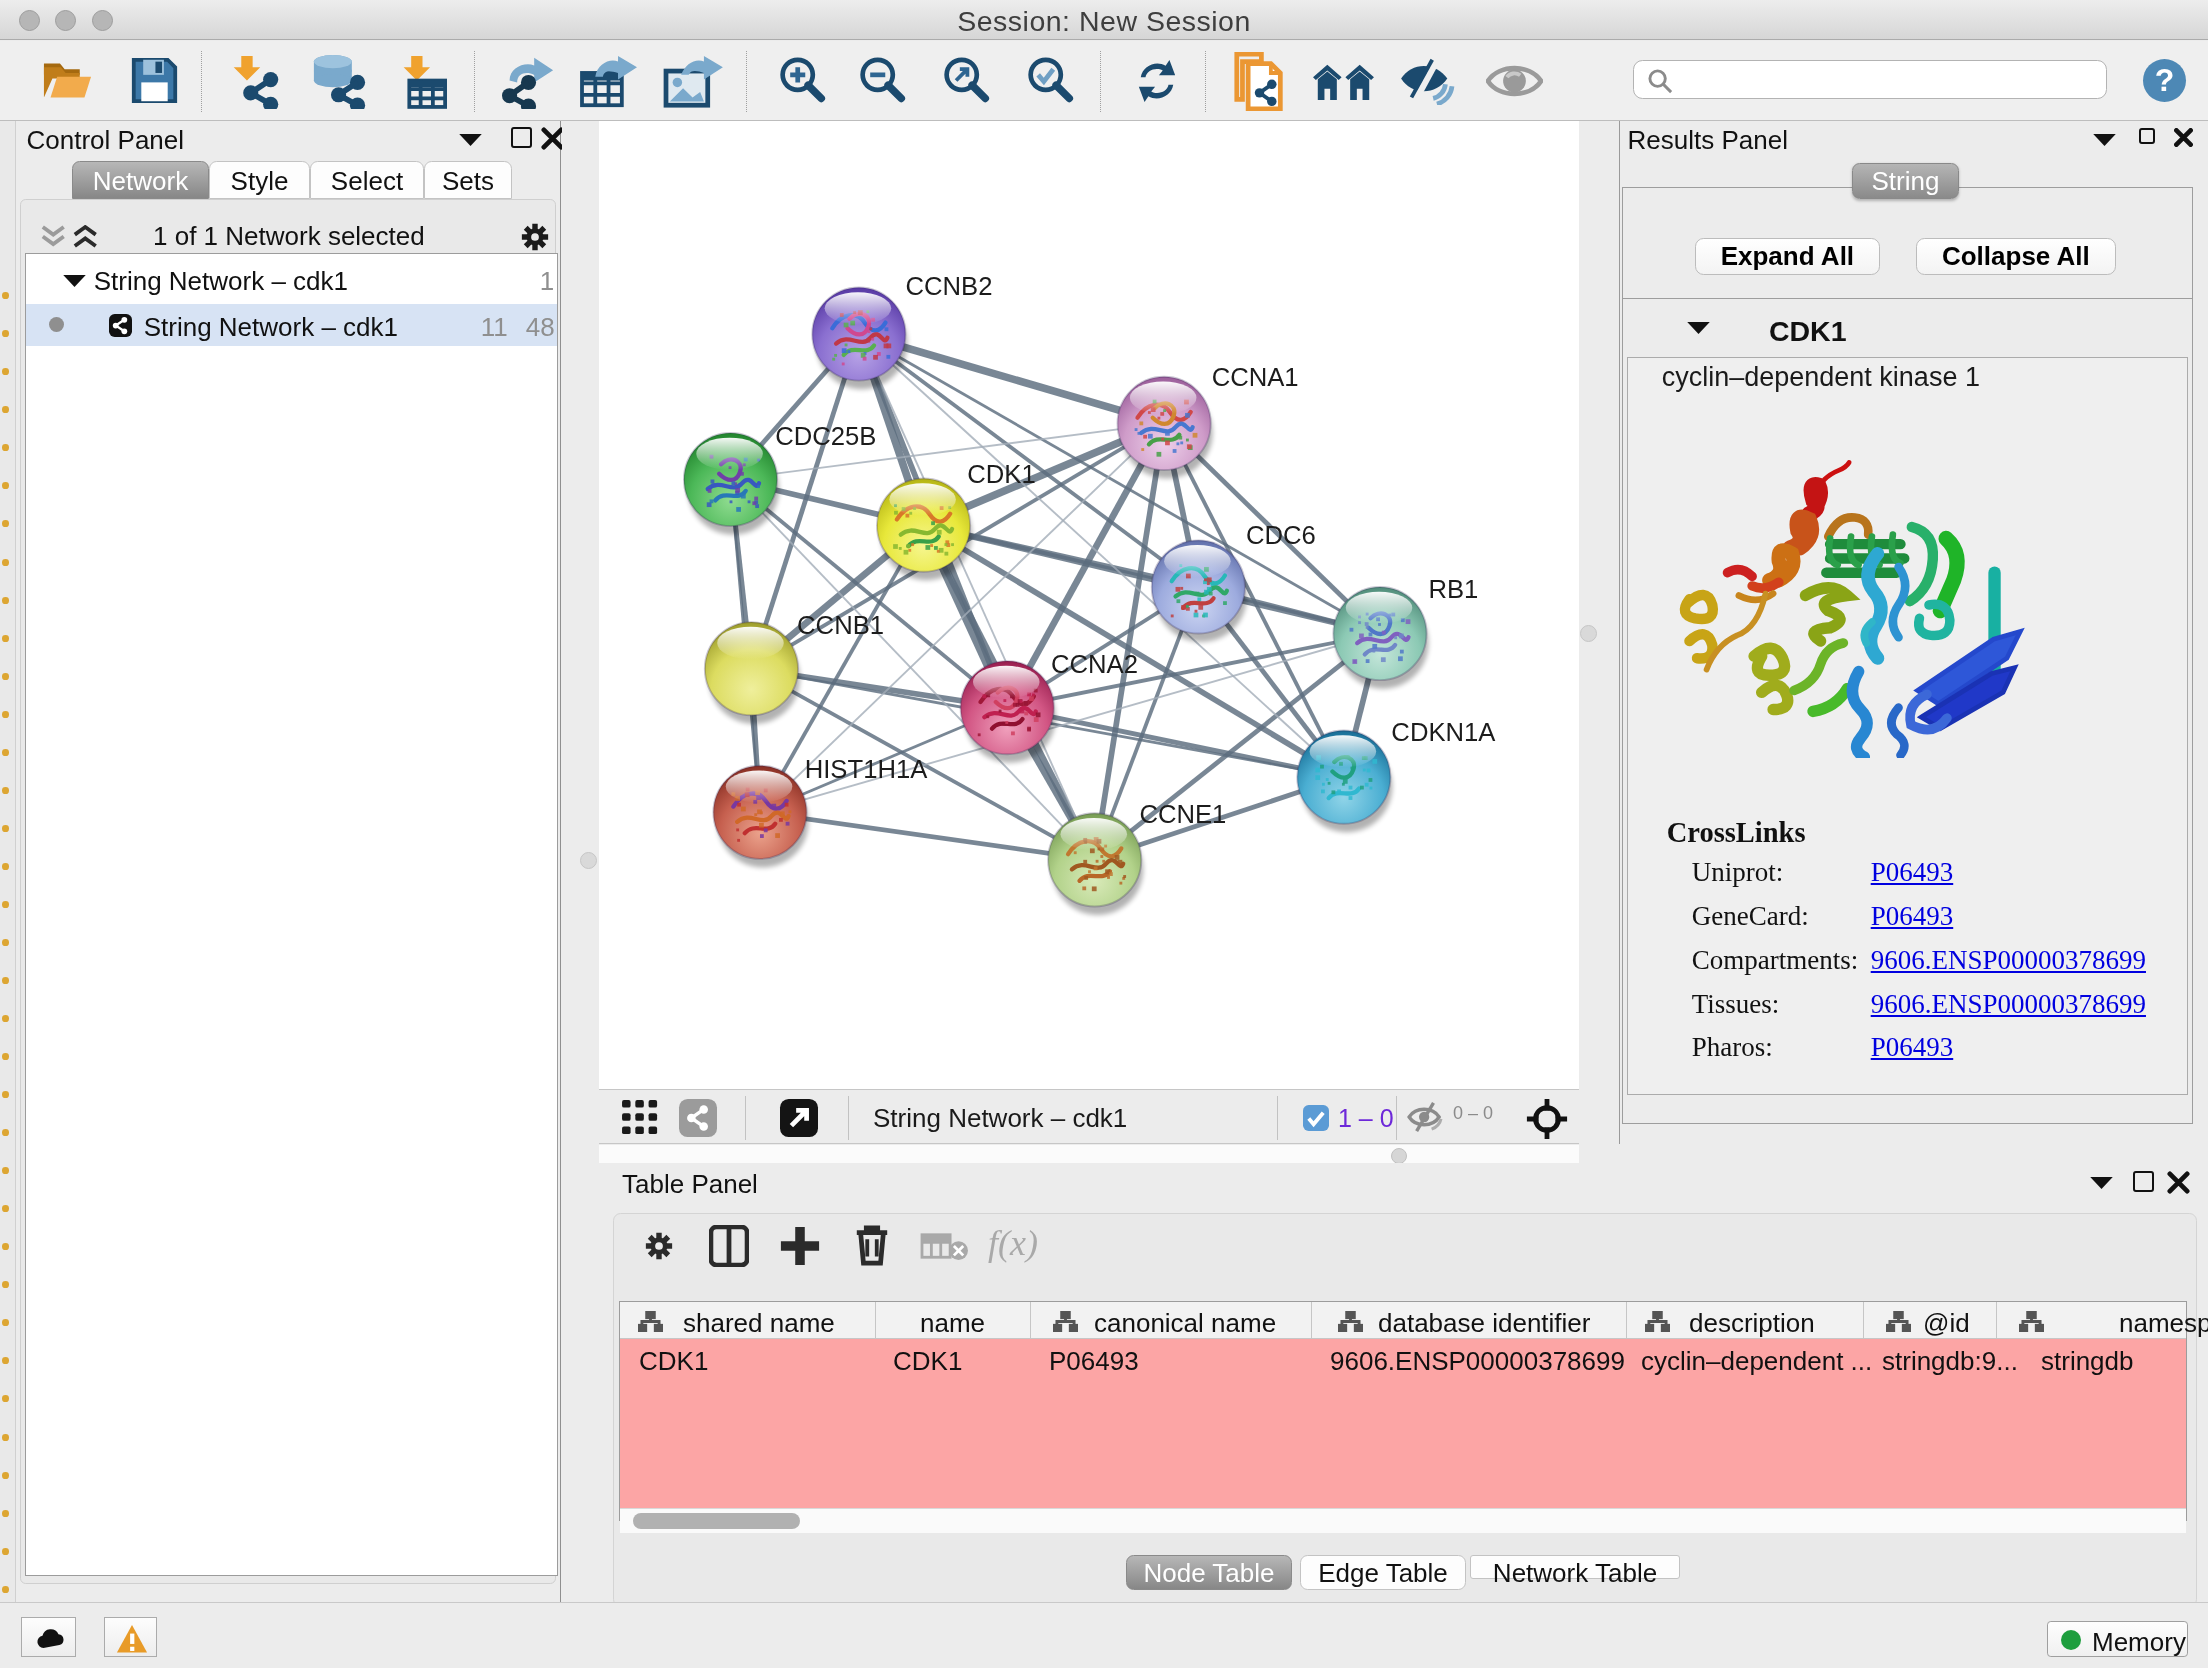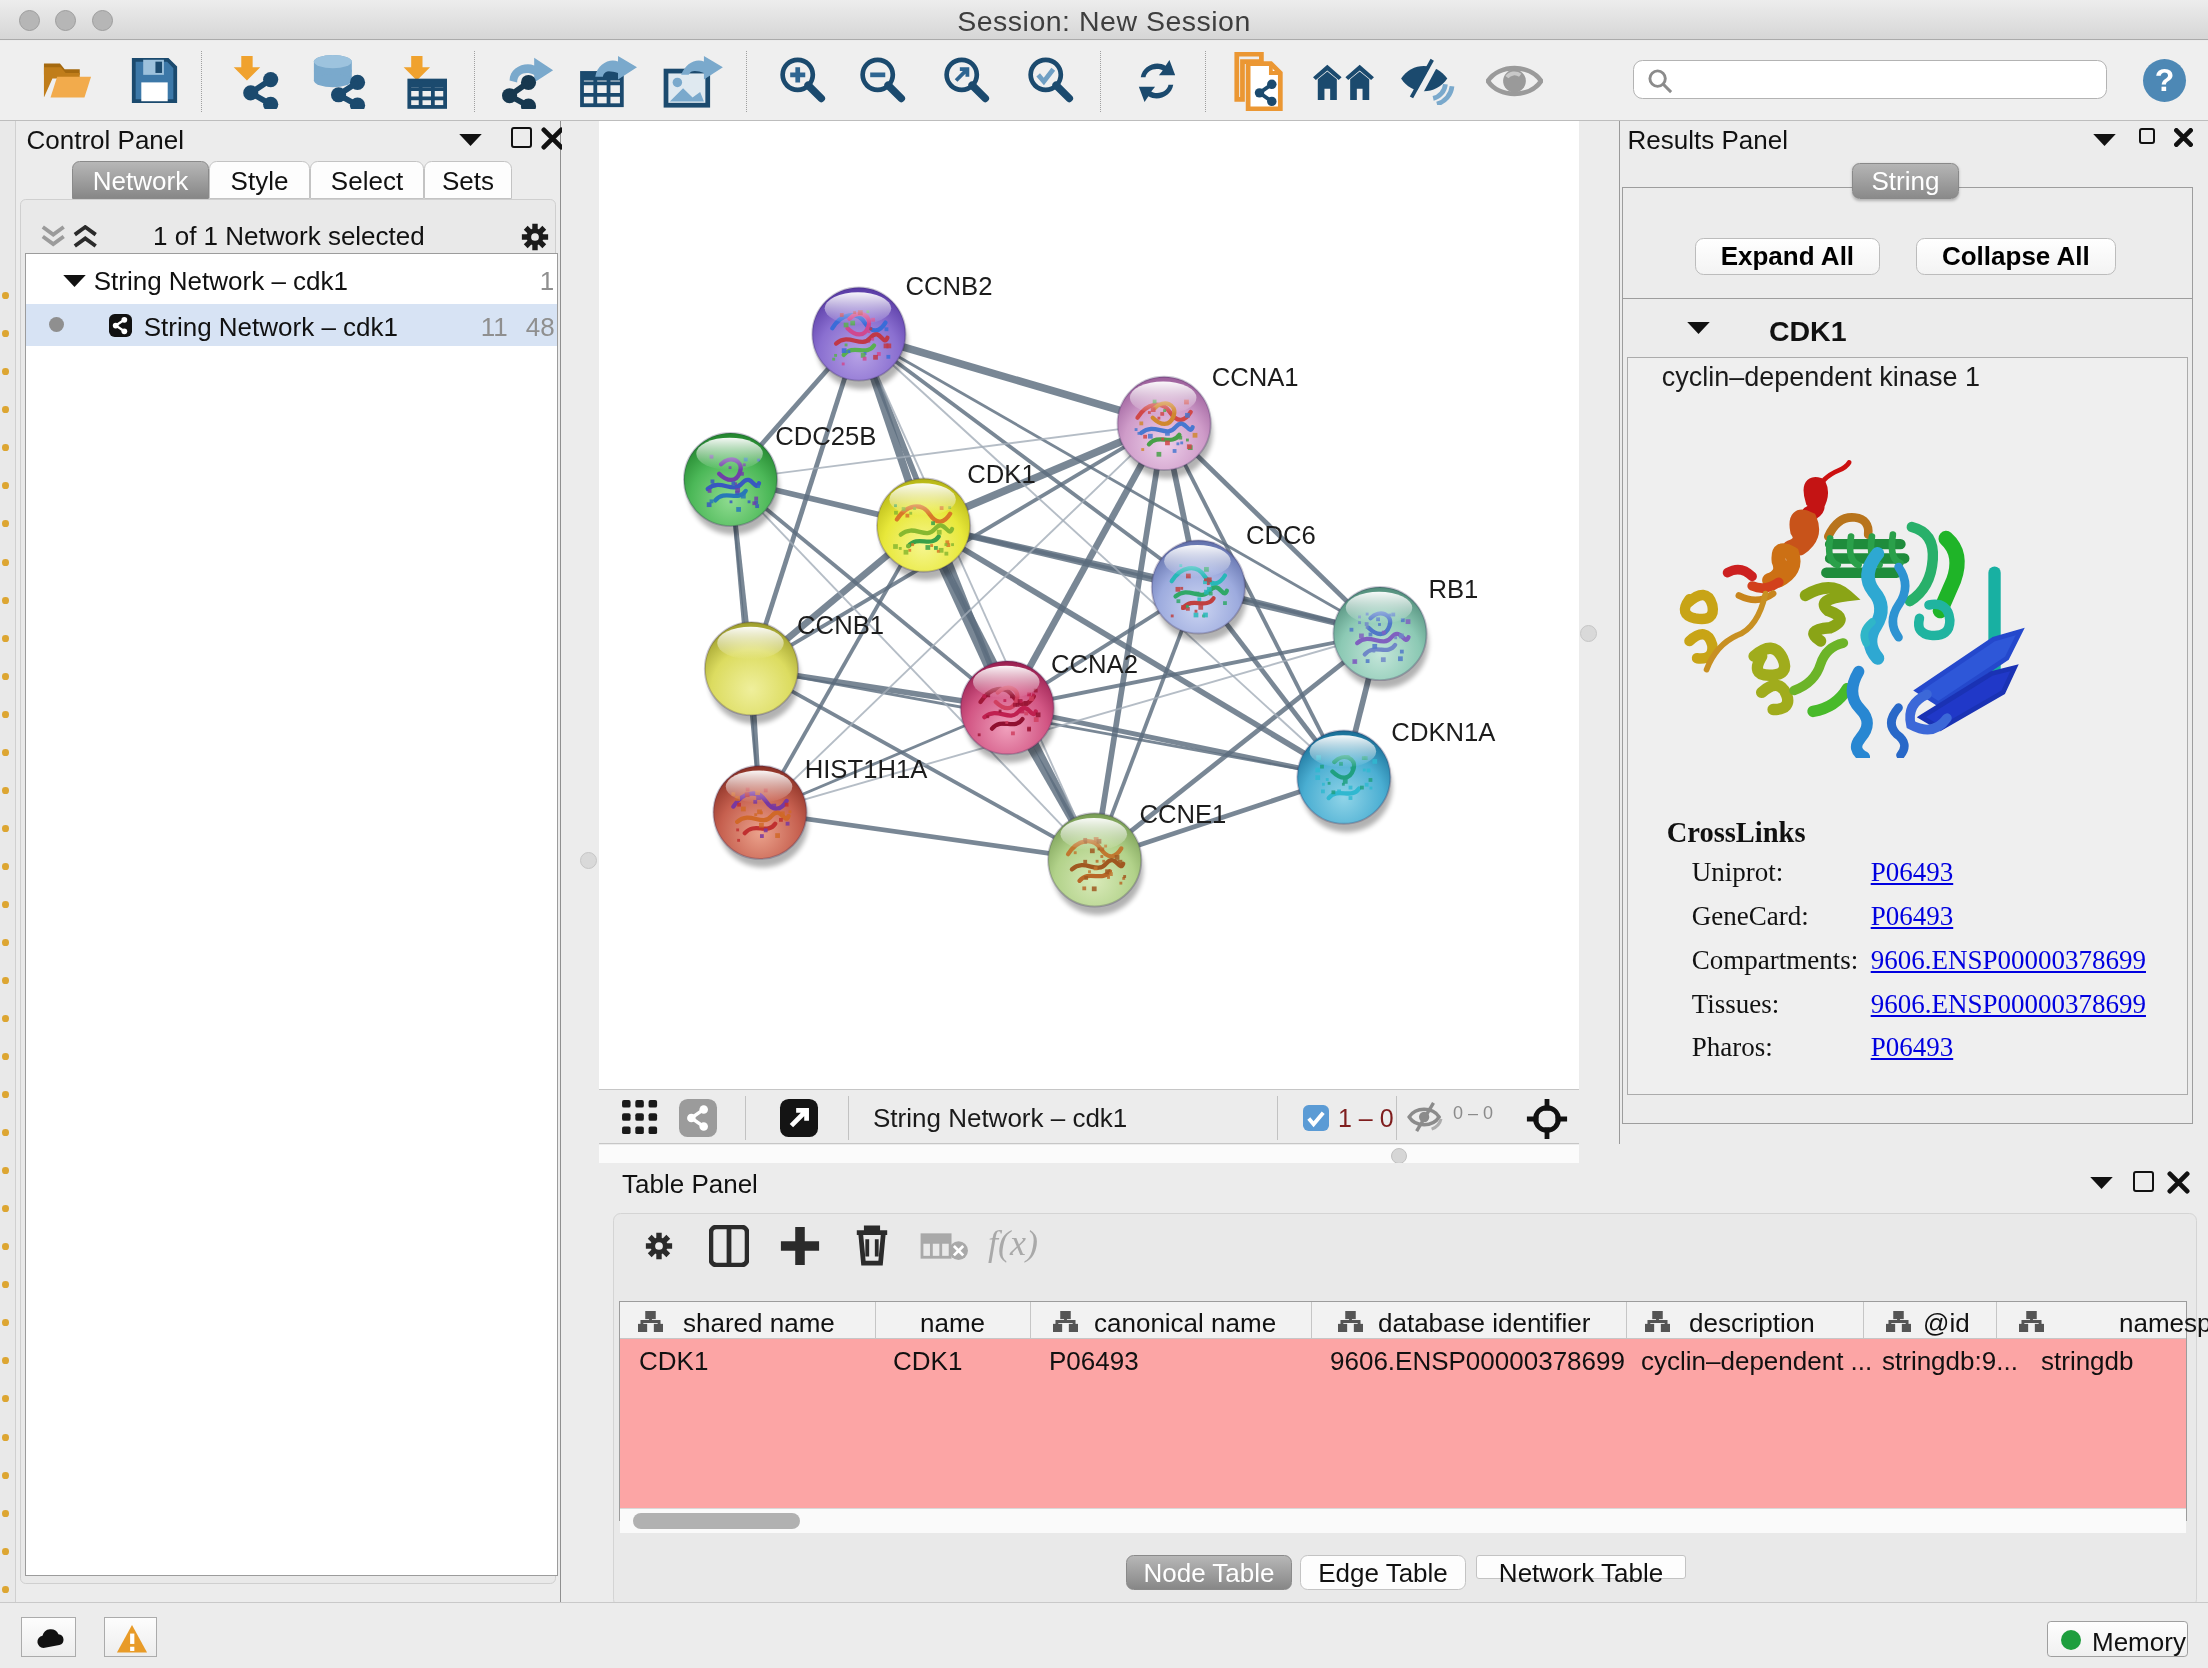--- a/index.html
+++ b/index.html
@@ -856,7 +856,7 @@
           <path d="M6 14 l5 6 10 -12" stroke="#fff" stroke-width="4" fill="none"></path>
         </svg>
   </div>
-  <div class="abs" style="left:739px;top:14.3px;font-size:25px;color:#7f1d1d;">1 – 0</div>
+  <div class="abs" style="left:739px;top:14.3px;font-size:25px;color:#6d28d9;">1 – 0</div>
   <div class="abs" style="left:797px;top:5.7px;height:44px;border-left:1px solid #c2c2c2;"></div>
   <svg class="abs" style="left:808px;top:12.4px;" width="38" height="30" viewBox="0 0 40 32">
     <path d="M2 16 C9 5 27 5 34 16 C27 27 9 27 2 16 z" fill="none" stroke="#8b8b8b" stroke-width="3.6"></path>

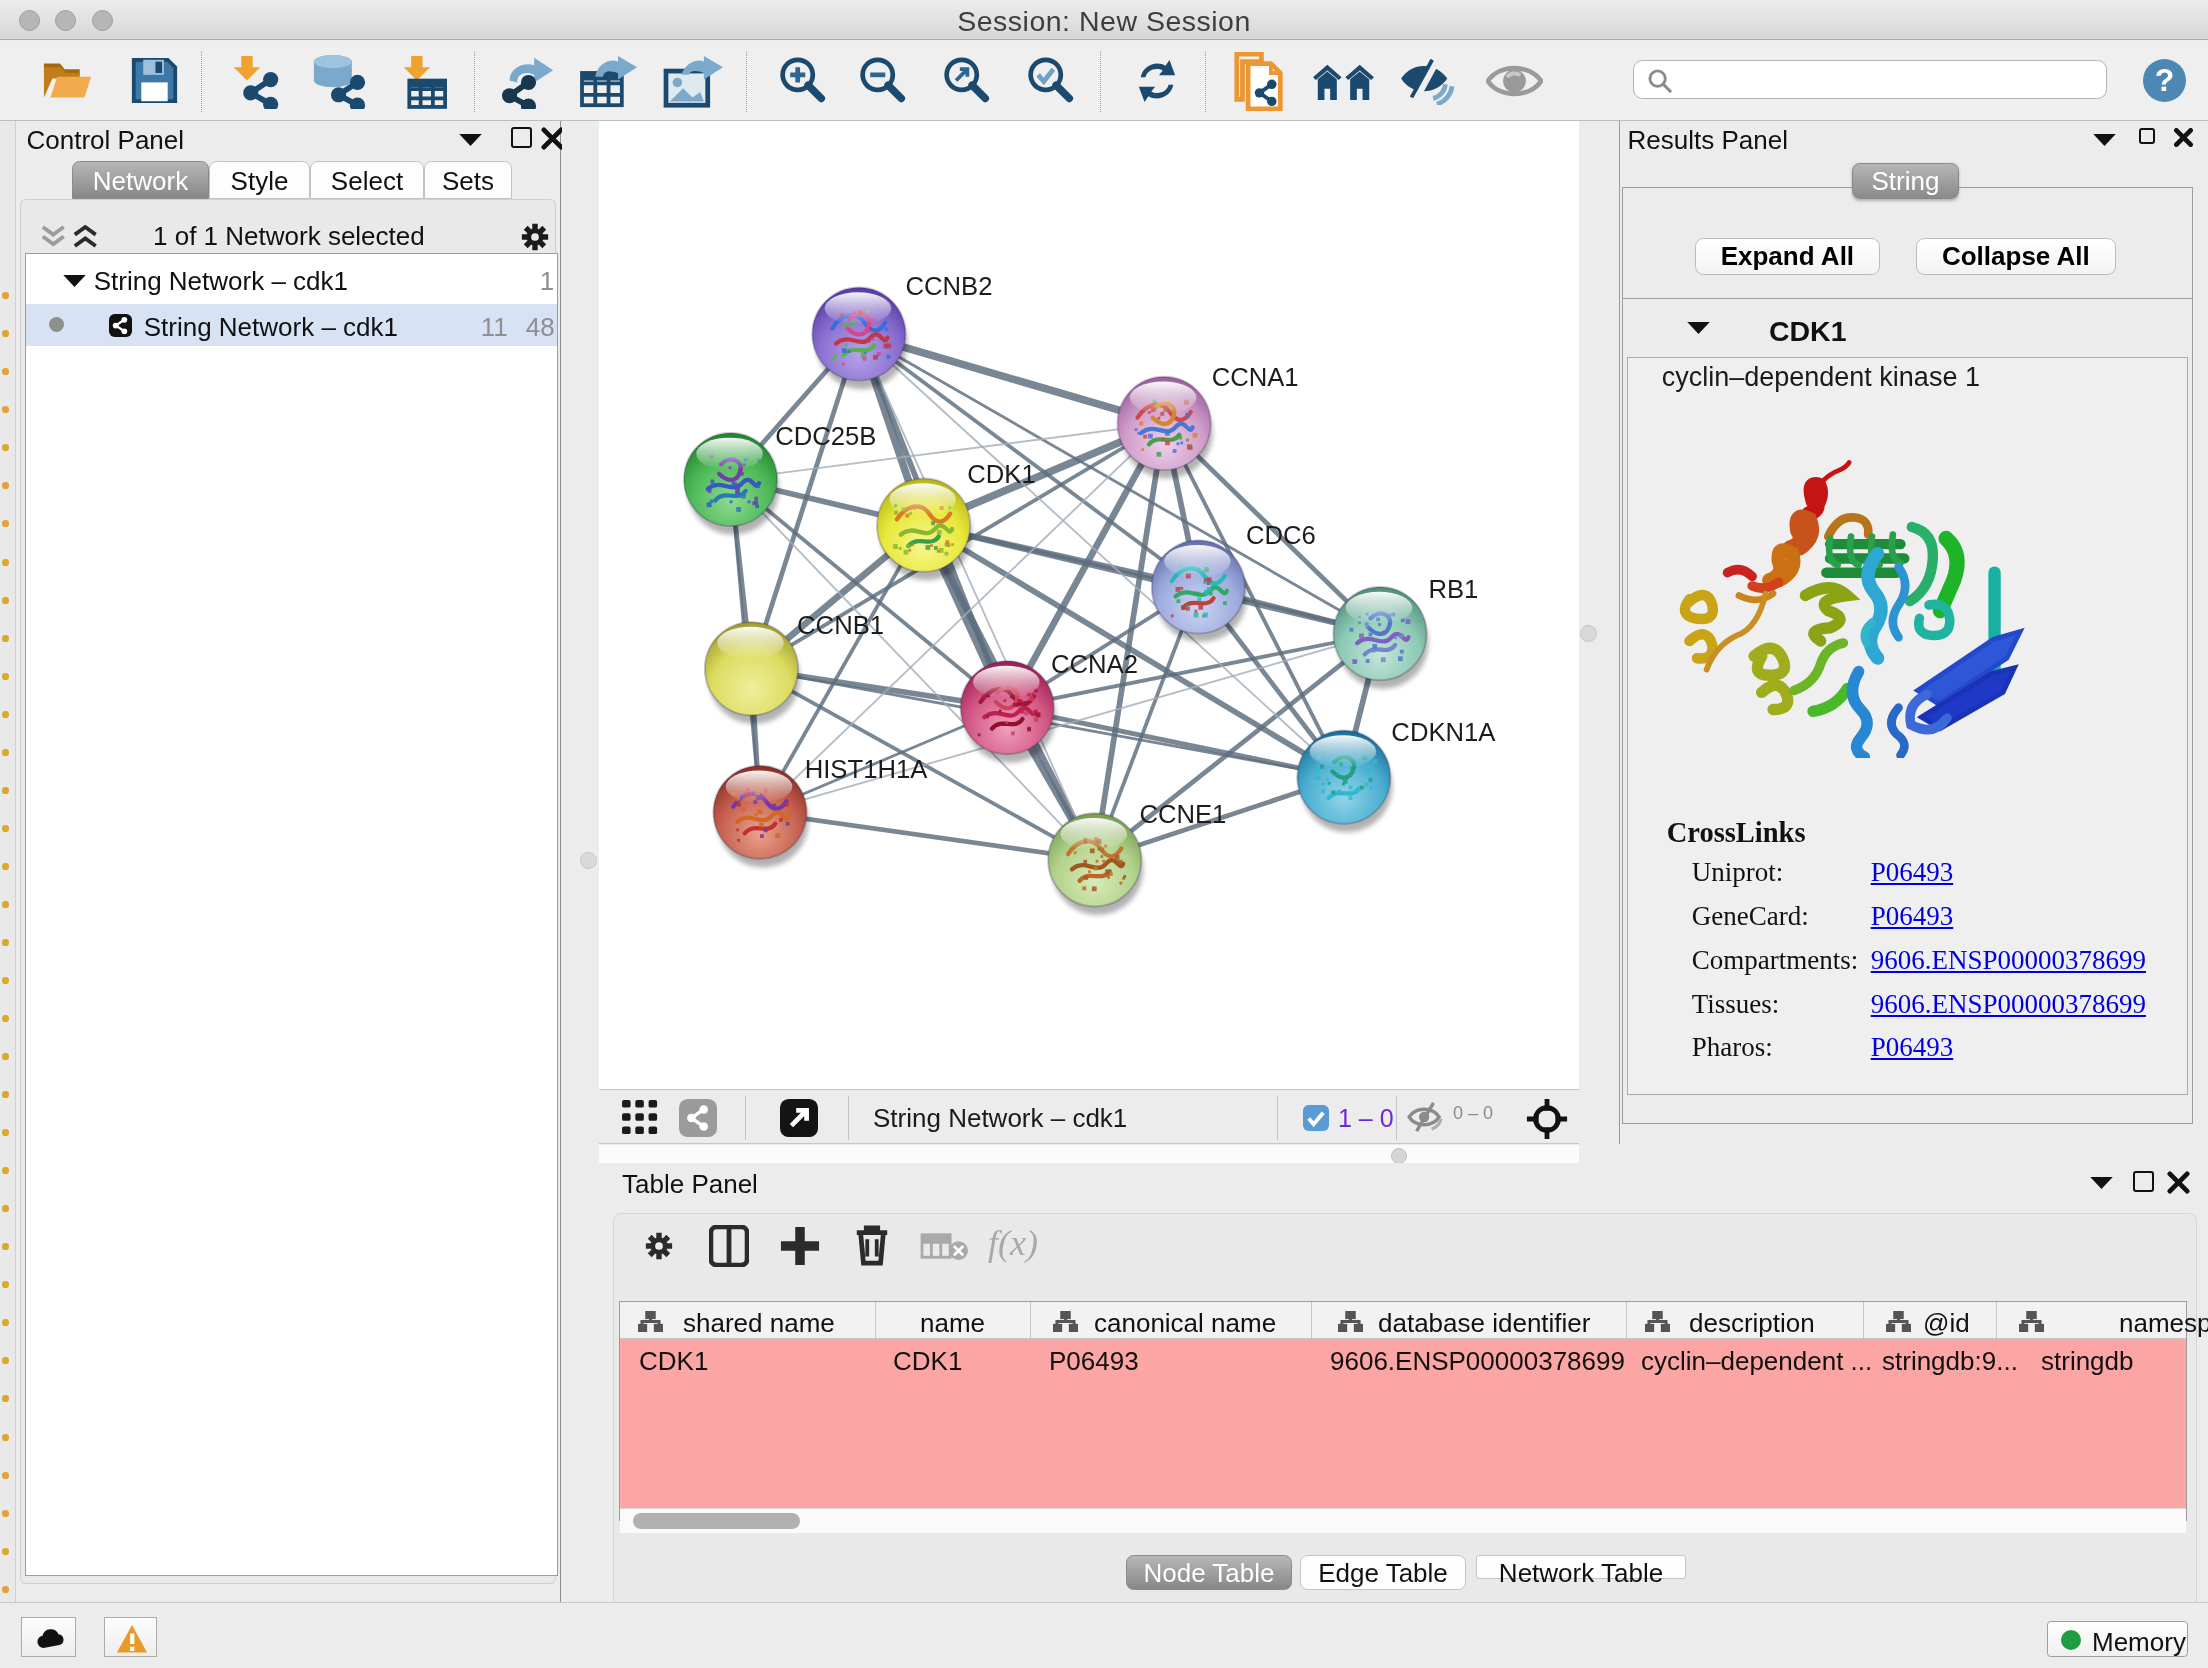--- a/index.html
+++ b/index.html
@@ -1070,7 +1070,7 @@
 
   <div class="tab tabsel" style="left:564px;top:392px;width:166px;height:35px;line-height:35px;border-radius:7.6px;">Node Table</div>
   <div class="tab" style="left:738px;top:392px;width:166px;height:35px;line-height:35px;border-radius:7.6px;">Edge Table</div>
-  <div class="tab" style="left:908px;top:392px;width:210px;height:24px;line-height:35px;border-radius:3px;margin-left:6px;">Network Table</div>
+  <div class="tab" style="left:908px;top:392px;width:210px;height:24px;line-height:35px;border-radius:3px;">Network Table</div>
 </div>
 
 <div class="abs" id="statusbar" style="left:0;top:1602px;width:2208px;height:67px;background:#ececec;border-top:1px solid #c9c9c9;">

